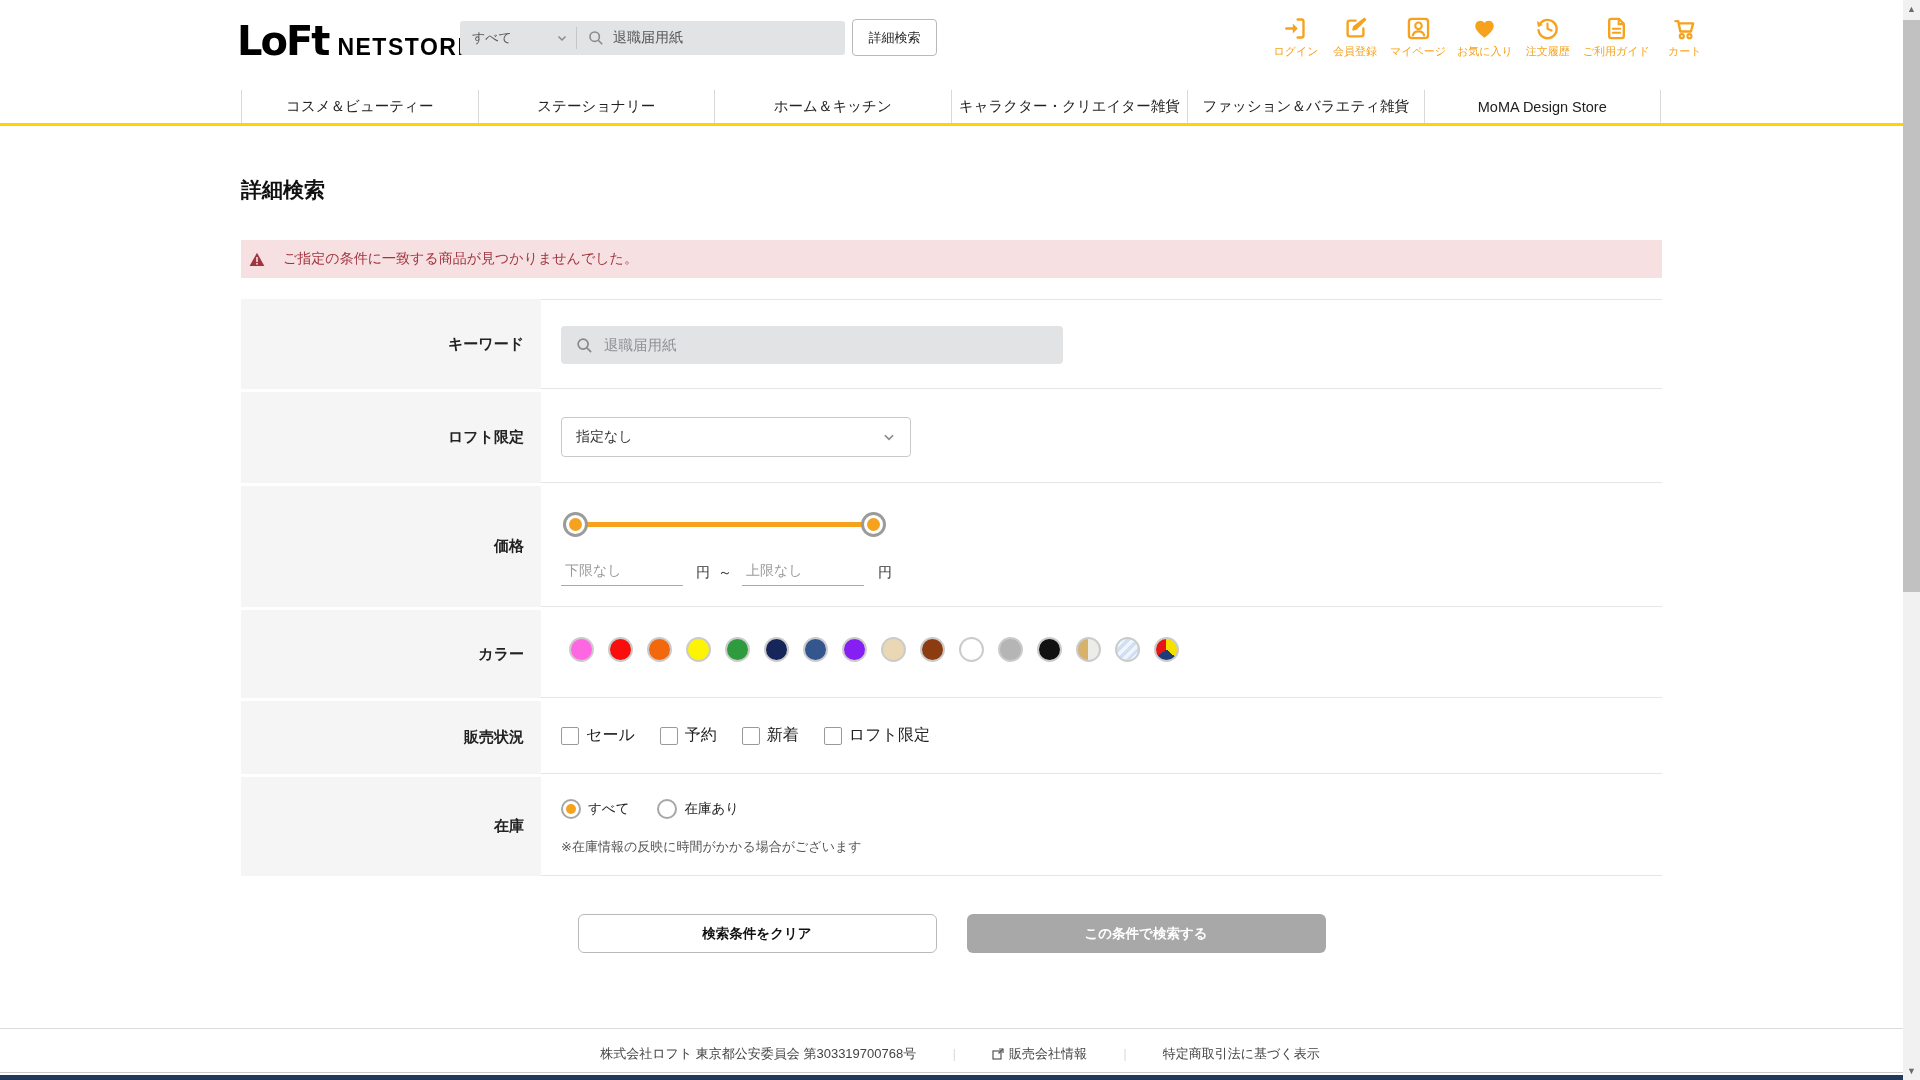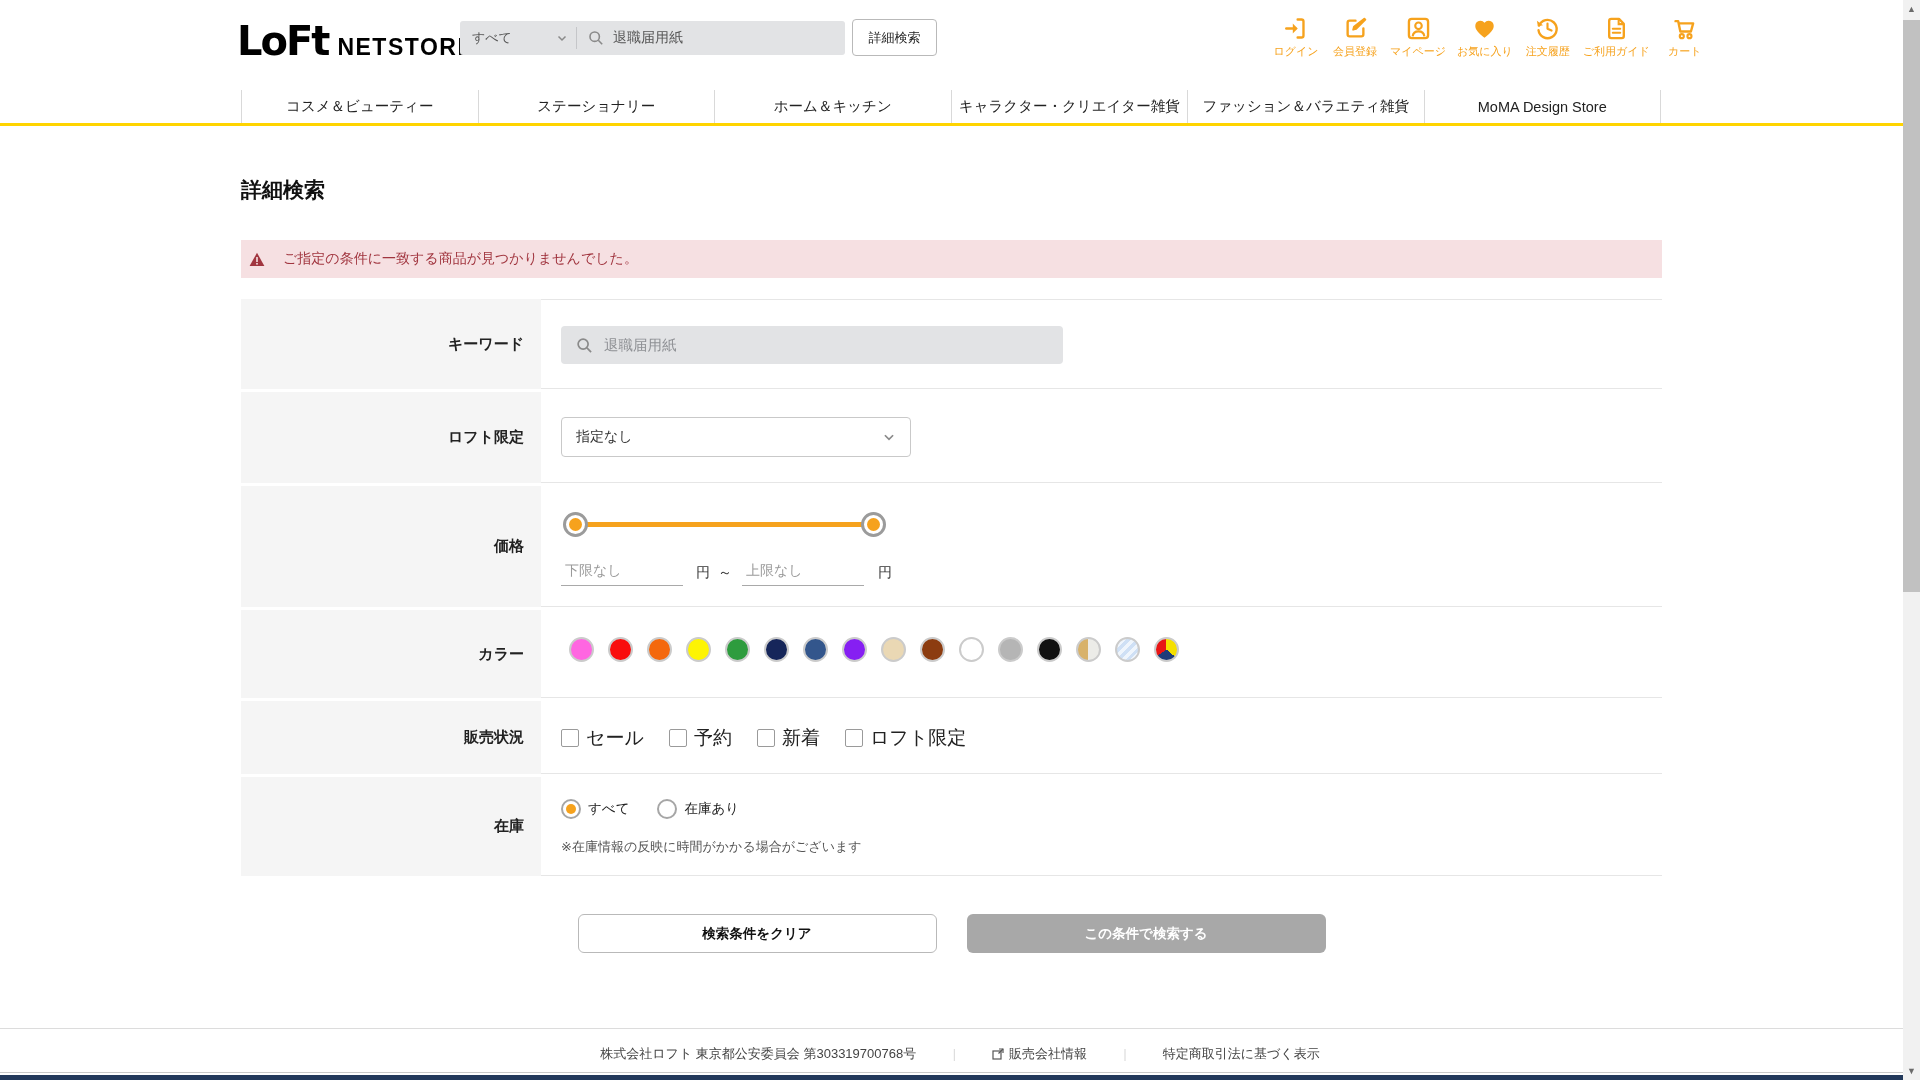--- a/index.html
+++ b/index.html
@@ -59,7 +59,7 @@
   .checks { display:flex; gap:25px; margin-top:24px; }
   .check { display:flex; align-items:center; cursor:pointer; }
   .box { width:18px; height:18px; border:1.5px solid #9A9A9A; border-radius:2px; background:#fff; }
-  .check span { font-size:19px; color:#222; margin-left:7px; }
+  .check span { font-size:16px; color:#222; margin-left:7px; }
 
   .radios { display:flex; gap:28px; margin-top:22px; }
   .radio { display:flex; align-items:center; cursor:pointer; }

